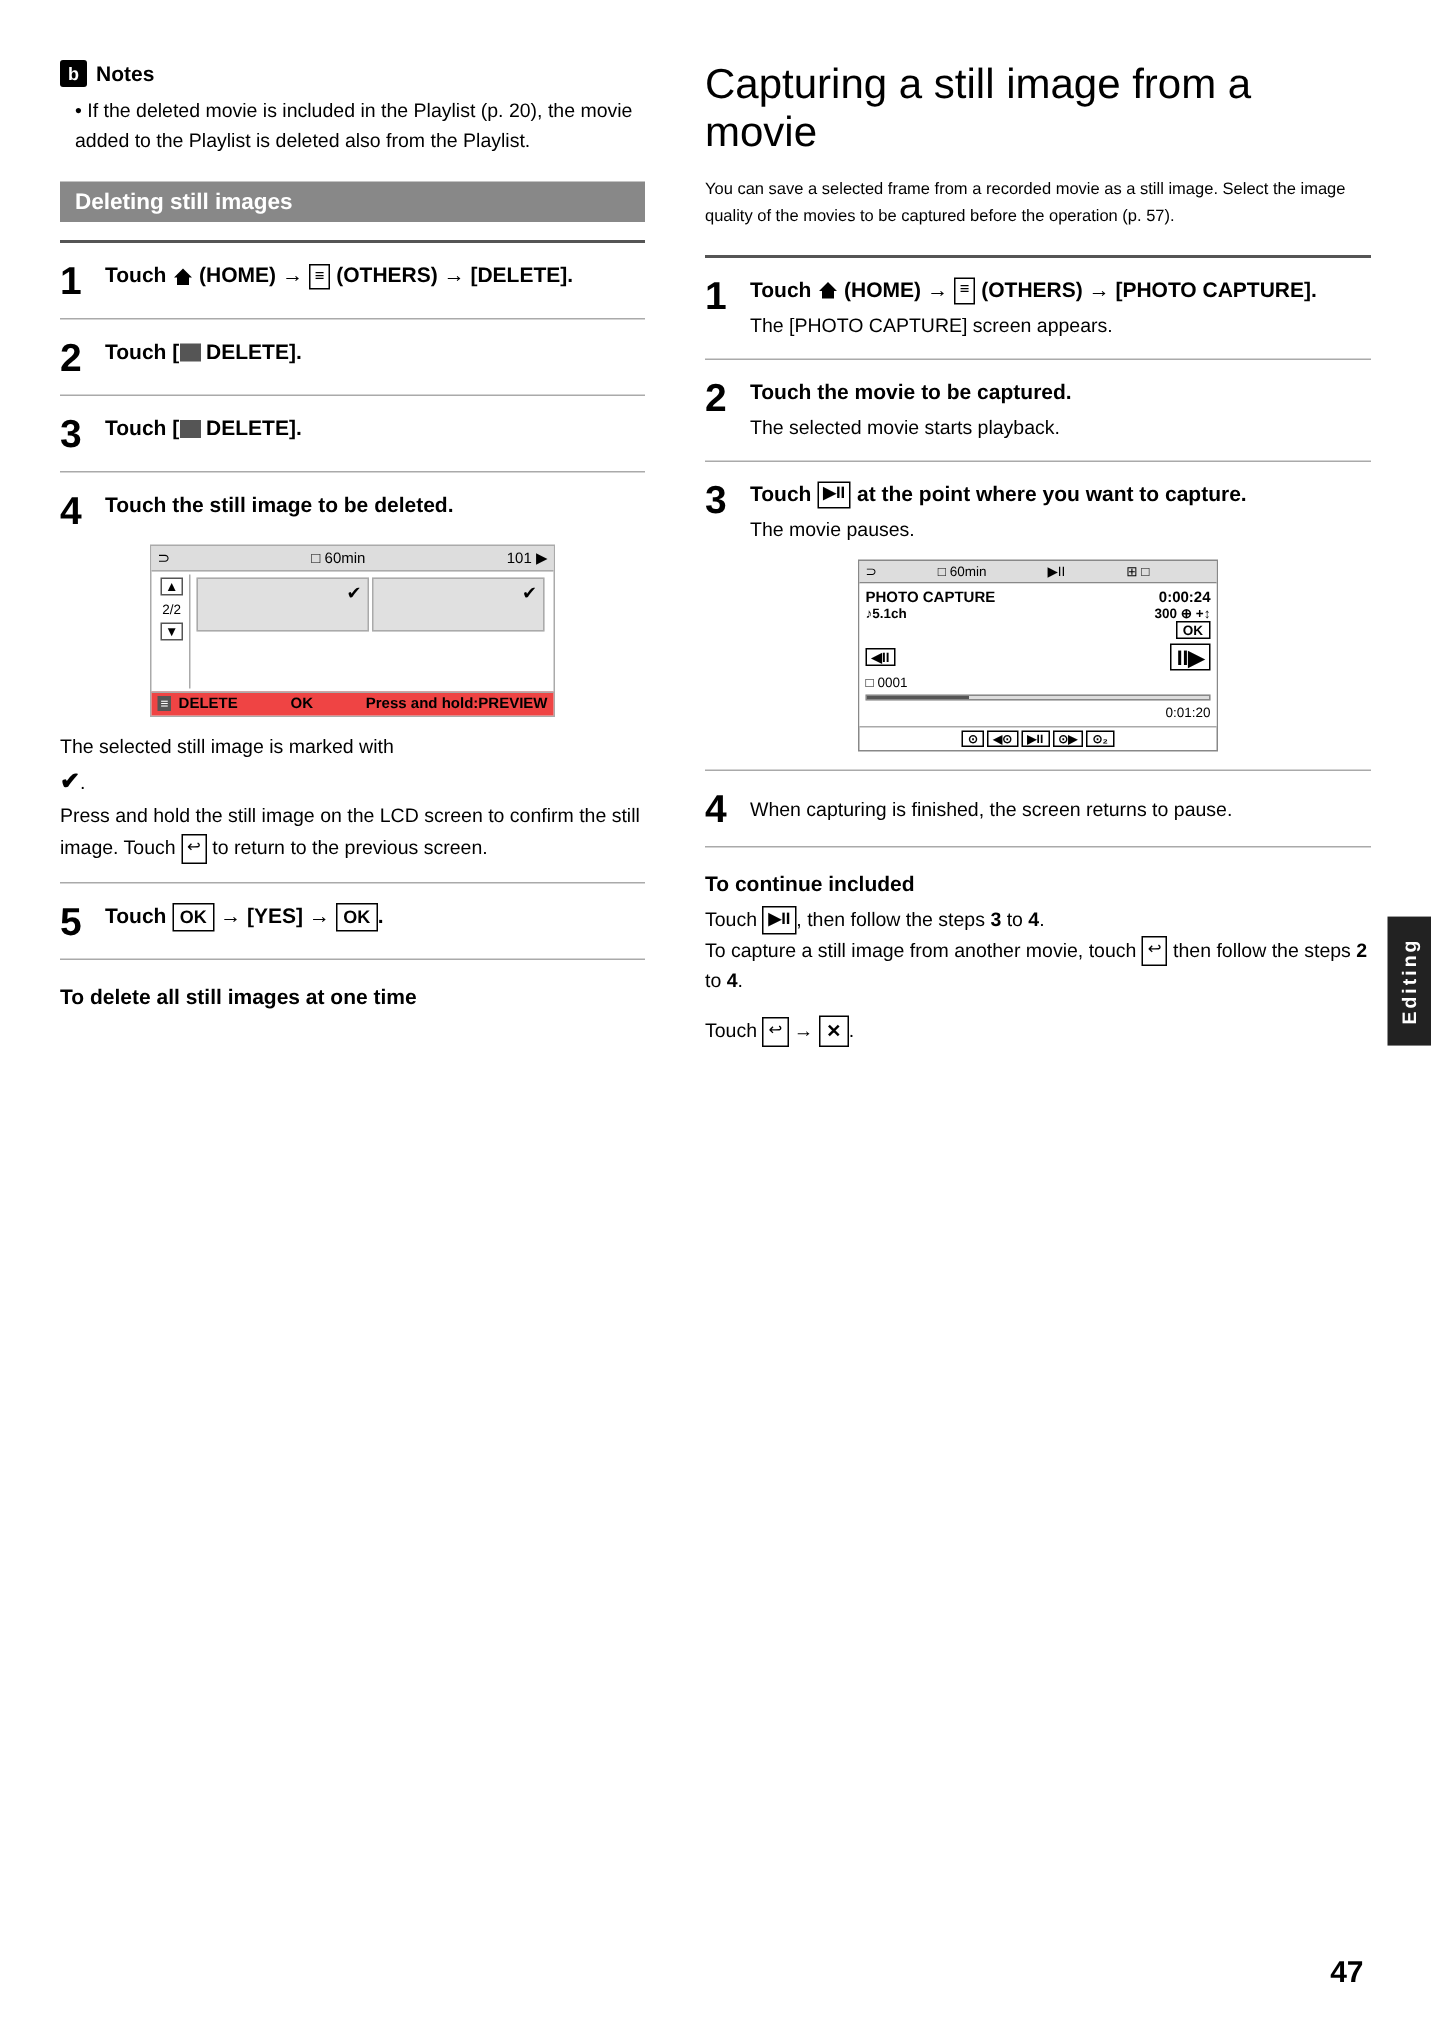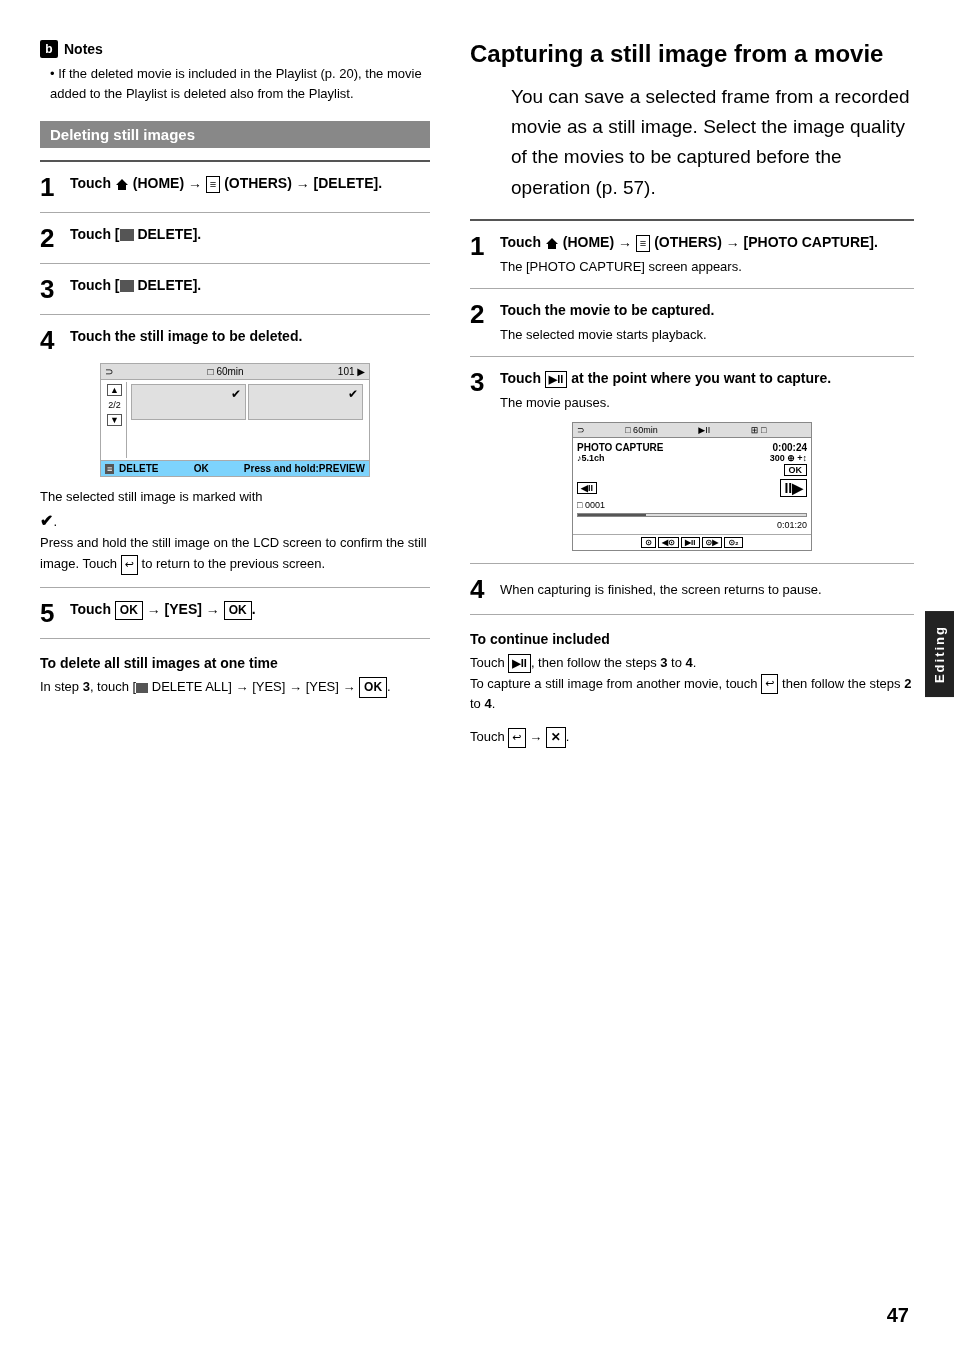--- a/index.html
+++ b/index.html
@@ -221,8 +221,8 @@
 
     
     .page-title {
-      font-size: 24px;
-      font-weight: bold;
+      font-size: 28px;
+      font-weight: normal;
       line-height: 1.15;
       margin-bottom: 14px;
     }

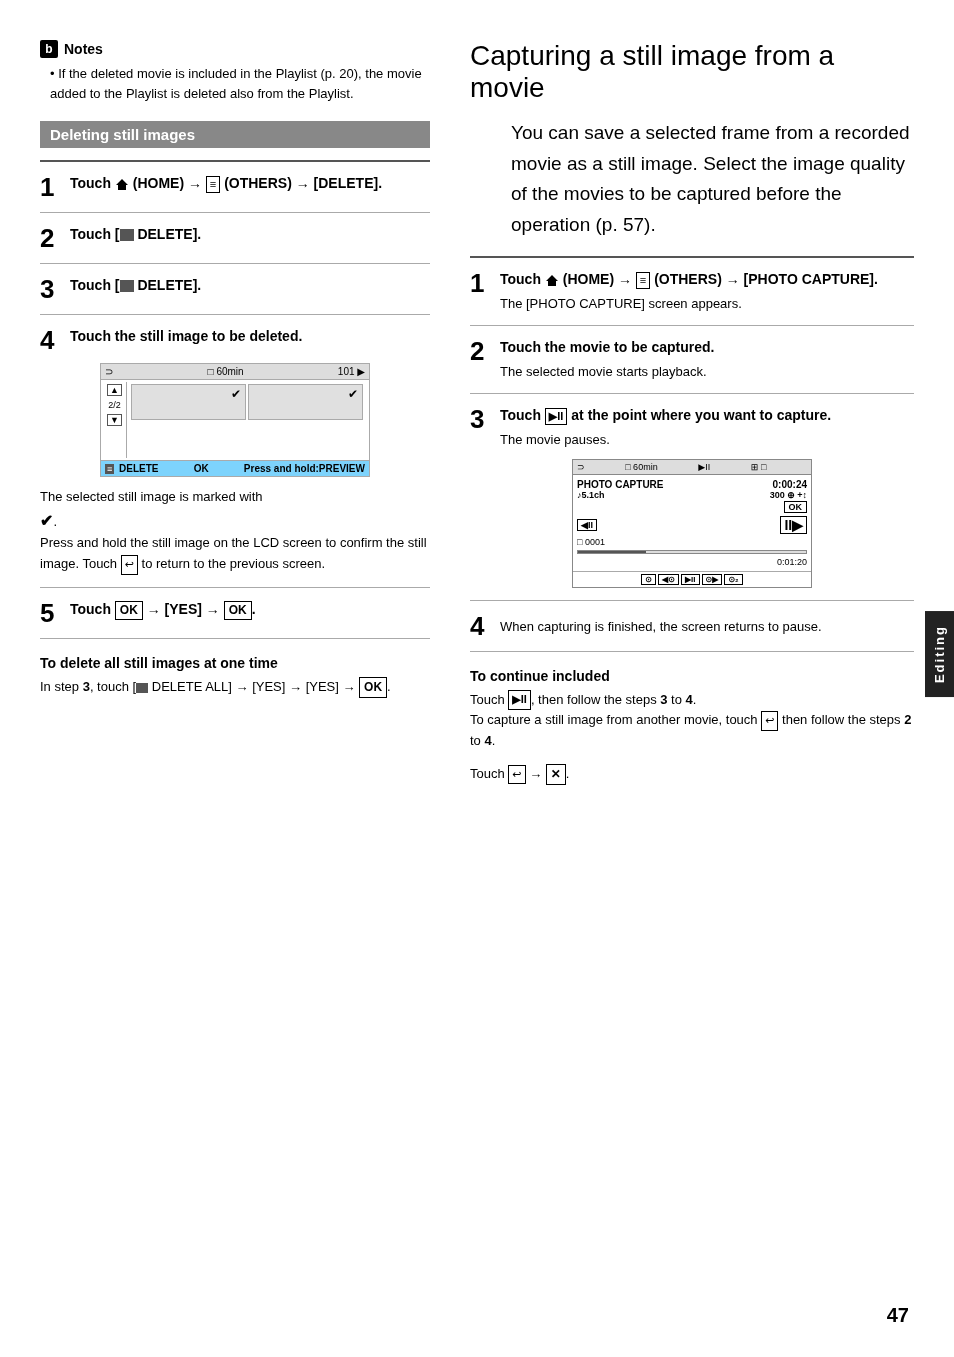--- a/index.html
+++ b/index.html
@@ -227,10 +227,9 @@
       margin-bottom: 14px;
     }
     .intro-text {
-      font-size: 19px;
+      font-size: 11px;
       line-height: 1.6;
       margin-bottom: 16px;
-      margin-left: 41px;
     }
 
     

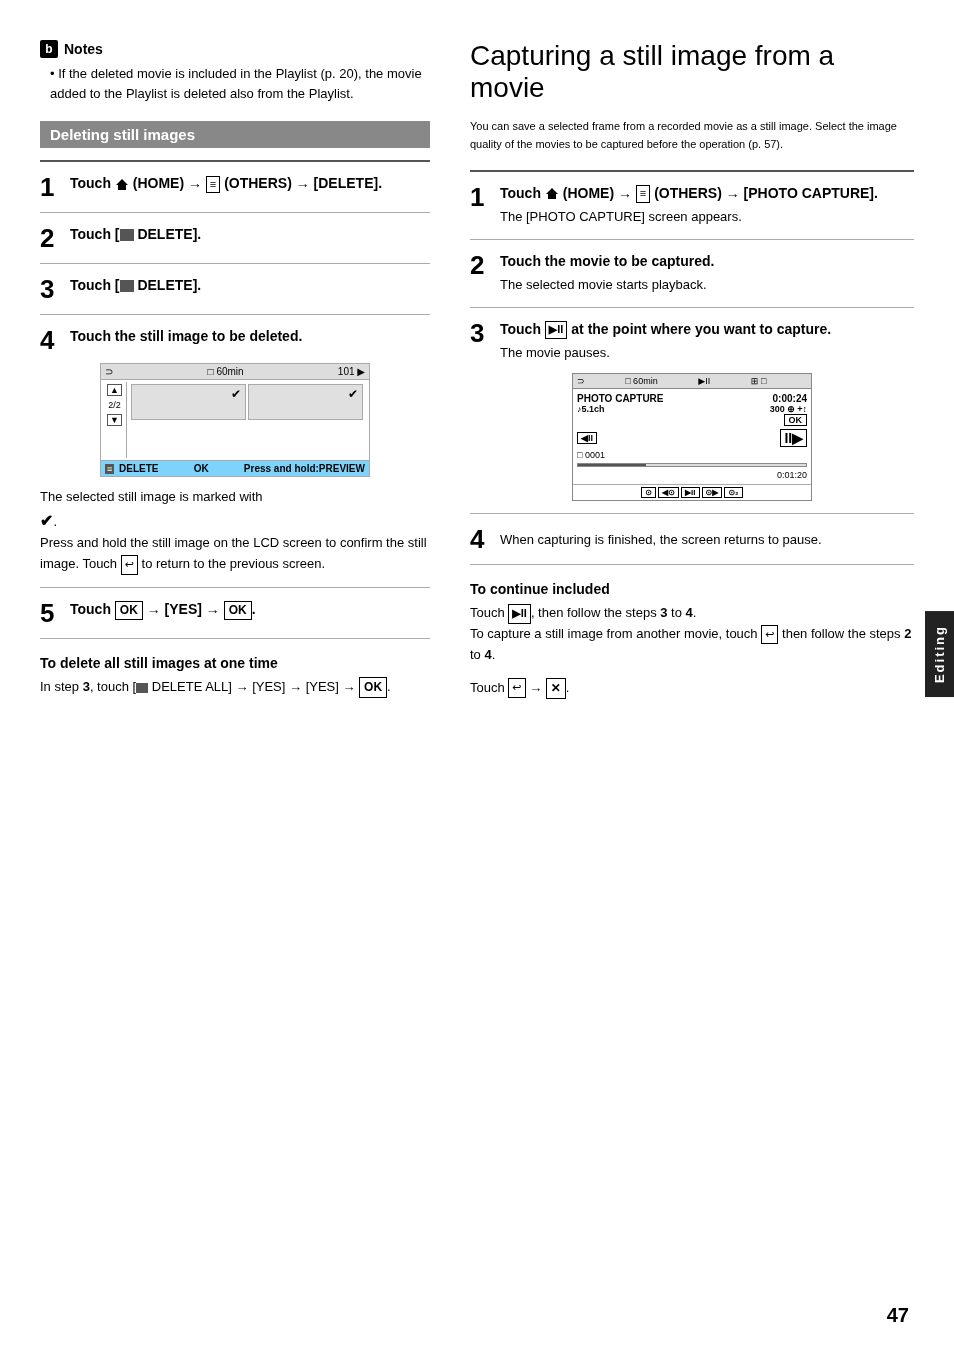--- a/index.html
+++ b/index.html
@@ -197,7 +197,7 @@
       font-size: 12px;
     }
     .device-screen-footer {
-      background: #7dd3fc;
+      background: #ef4444;
       border-top: 1px solid #aaa;
       padding: 2px 4px;
       display: flex;

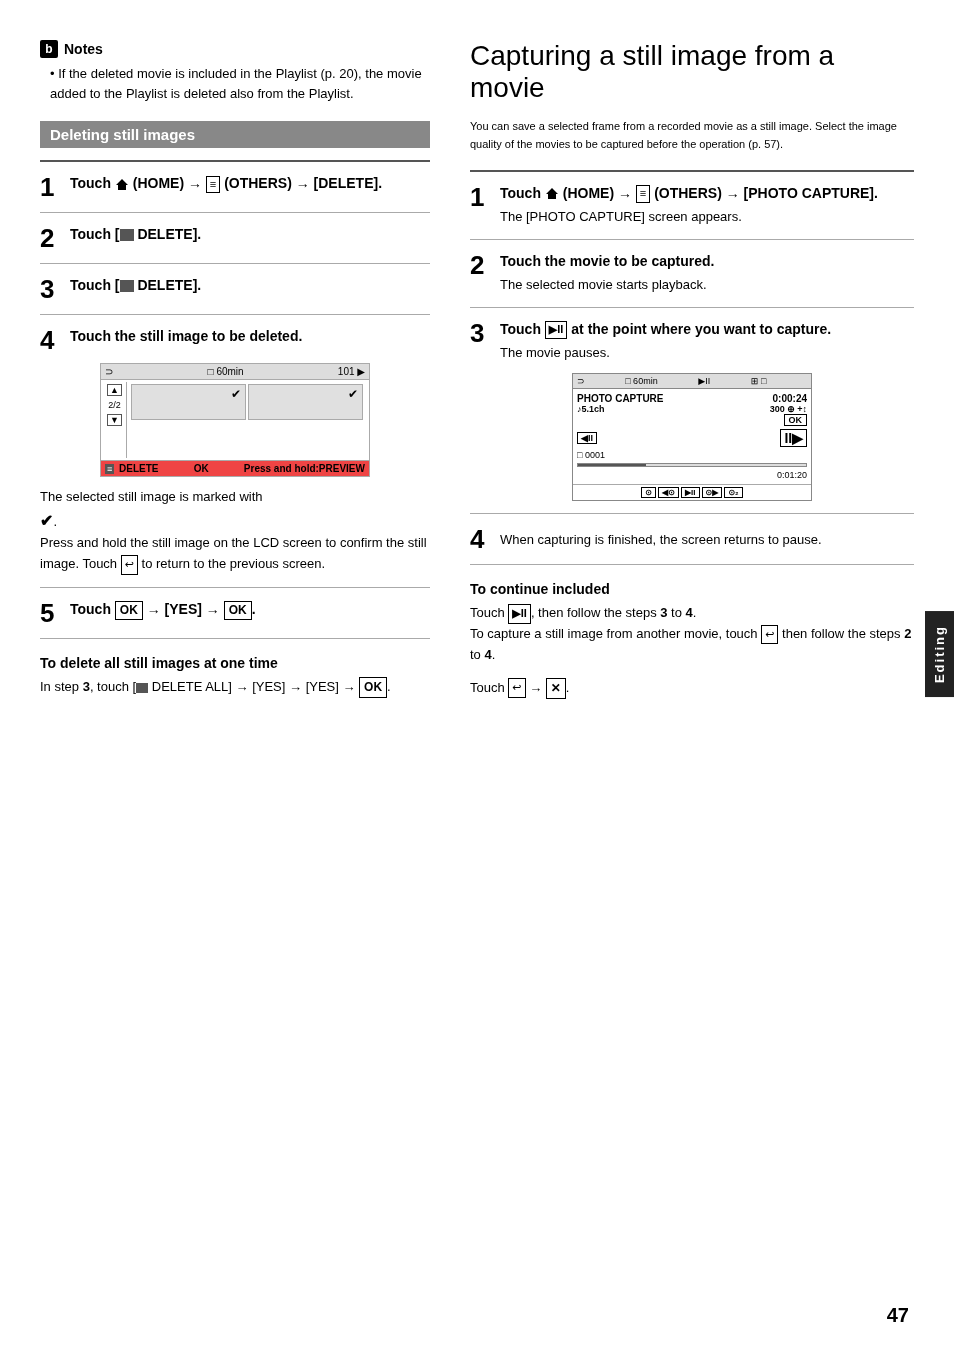--- a/index.html
+++ b/index.html
@@ -442,9 +442,6 @@
 
     <div class="sub-section">
       <div class="sub-title">To delete all still images at one time</div>
-      <div class="sub-text">
-        In step <strong>3</strong>, touch [<span class="icon-small" style="width:12px;height:10px;"></span> DELETE ALL] → [YES] → [YES] → <span class="ok-box">OK</span>.
-      </div>
     </div>
   </div>
 

